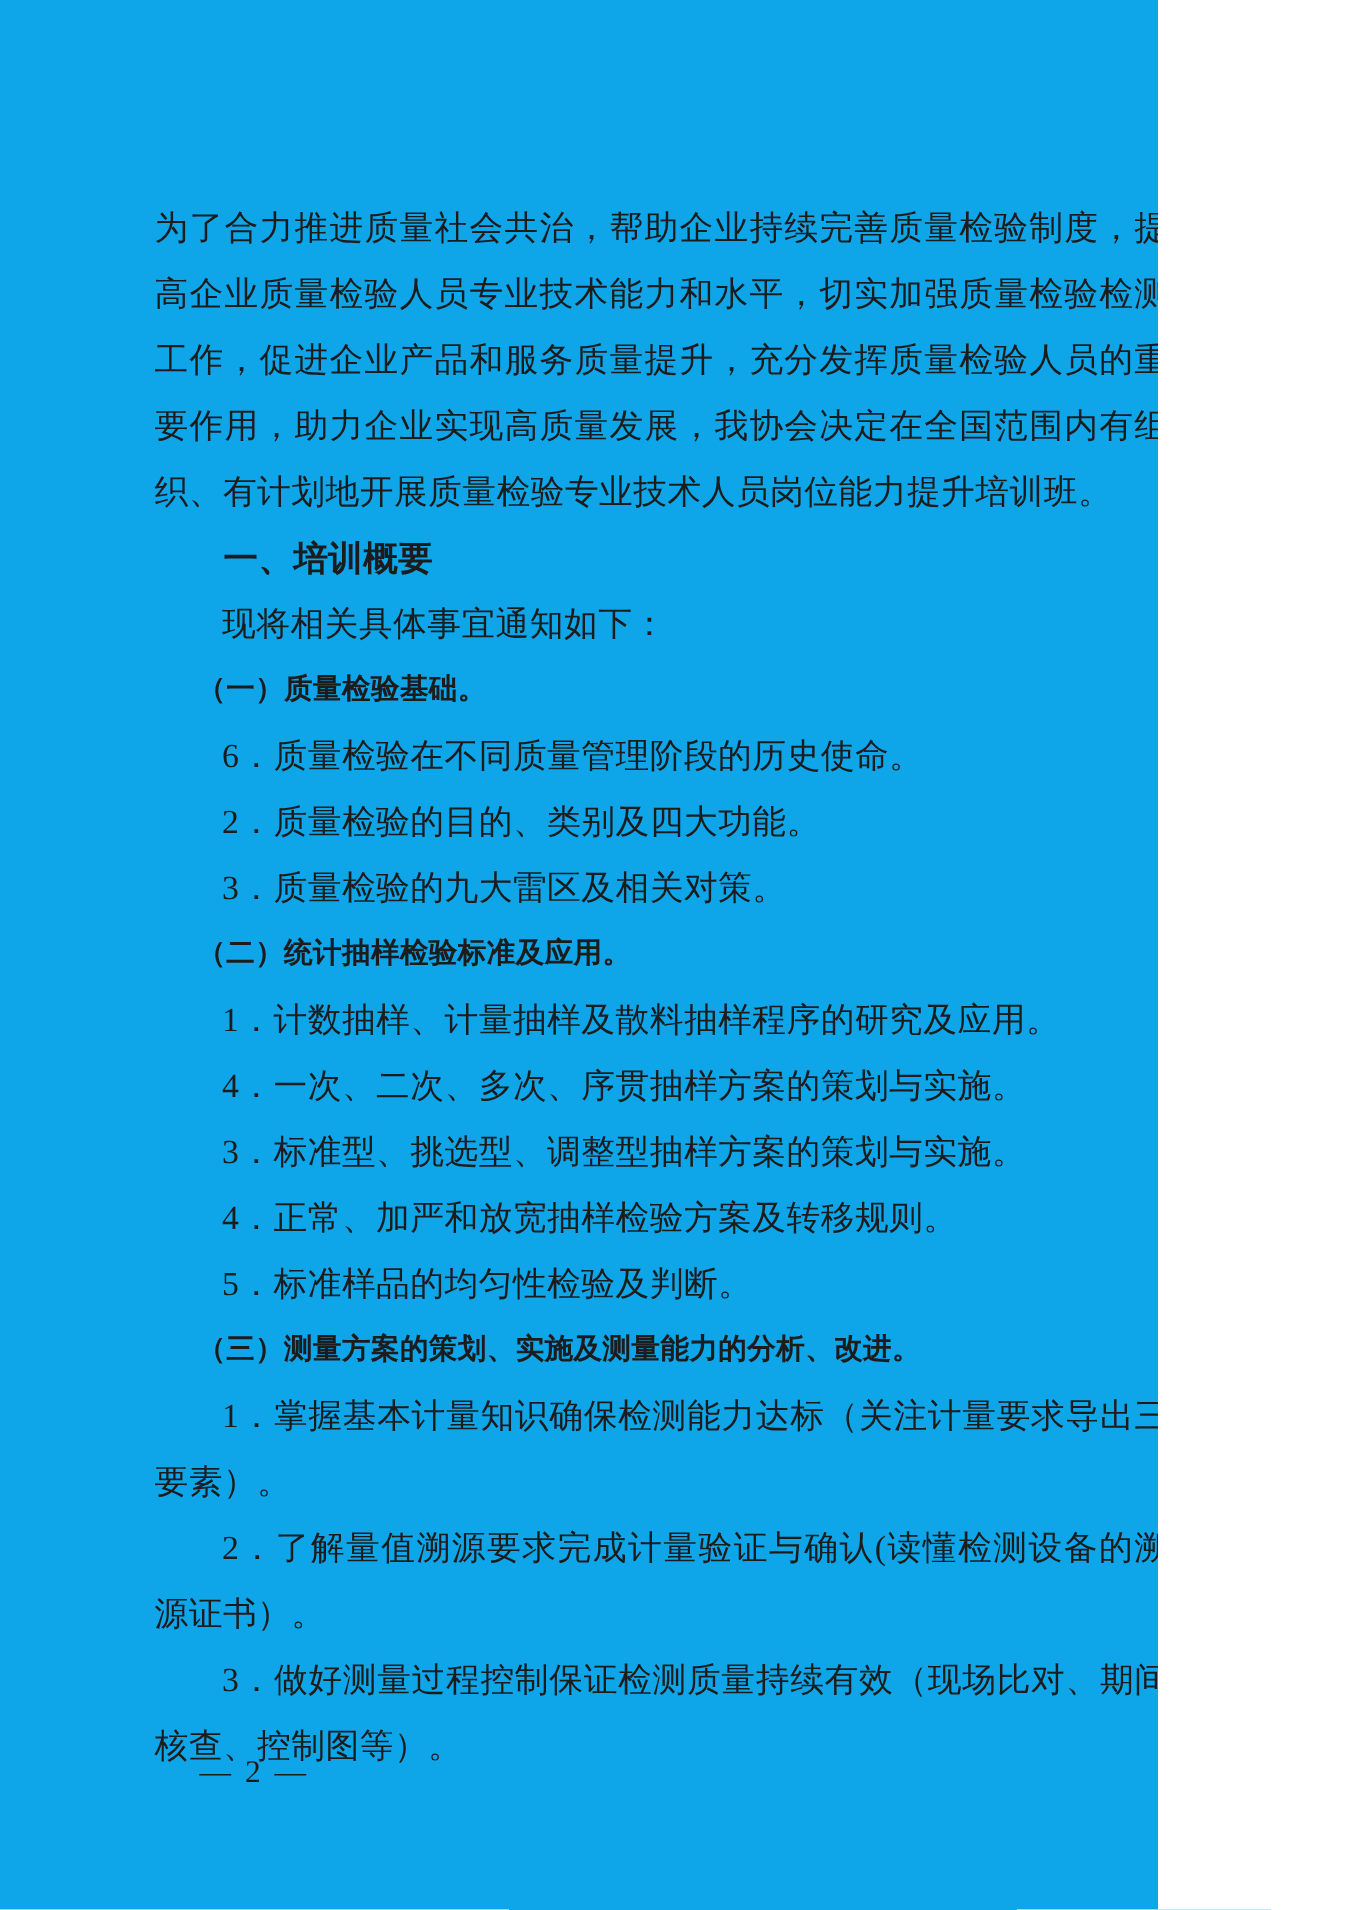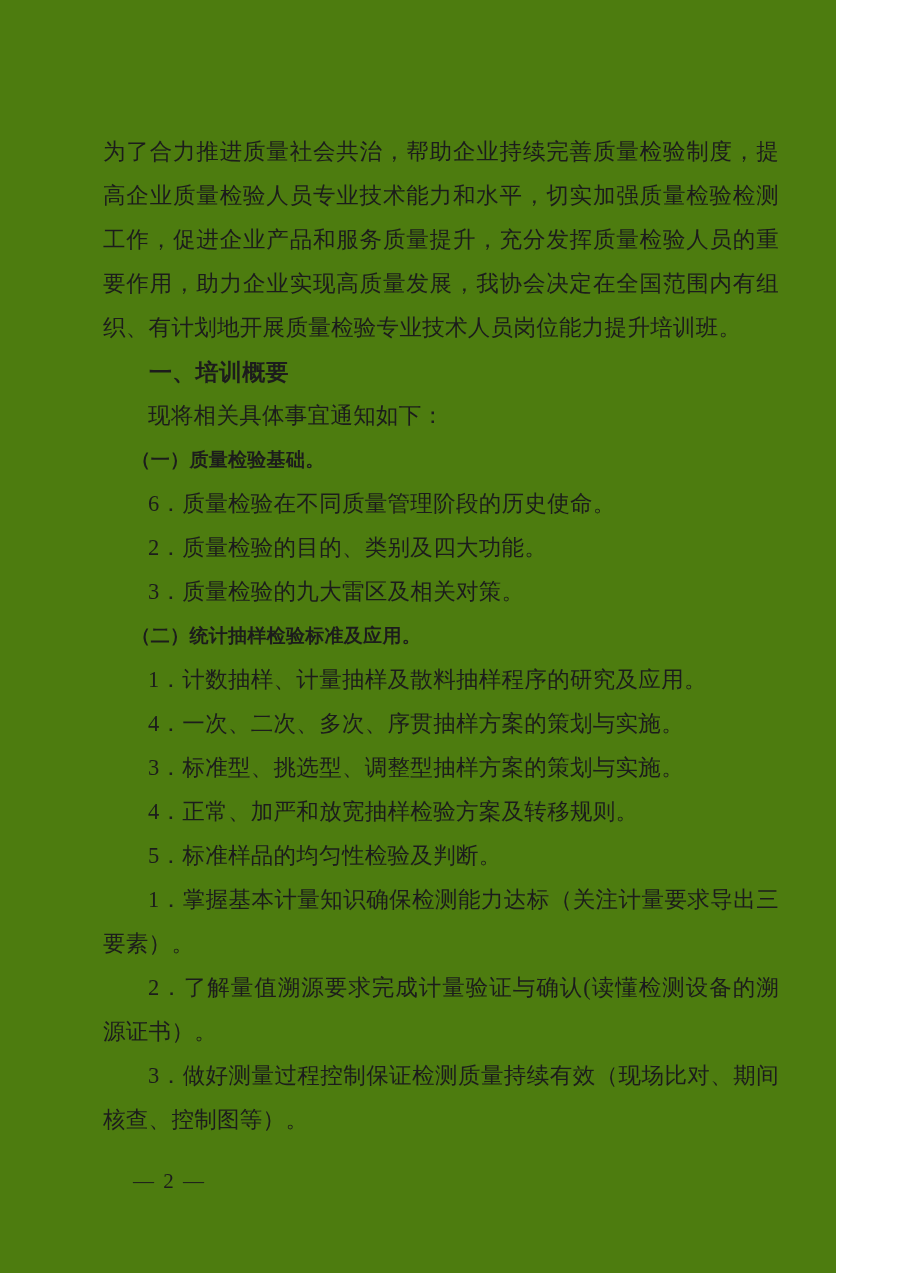--- a/index.html
+++ b/index.html
@@ -9,9 +9,9 @@
   }
   .page {
     position: relative;
-    width: 836px;
+    width: 772px;
     height: 1273px;
-    background: #4d7c0f;
+    background: #0ea5e9;
     overflow: hidden;
     font-family: "Liberation Serif", "DejaVu Serif", serif;
     color: #1c1c1c;

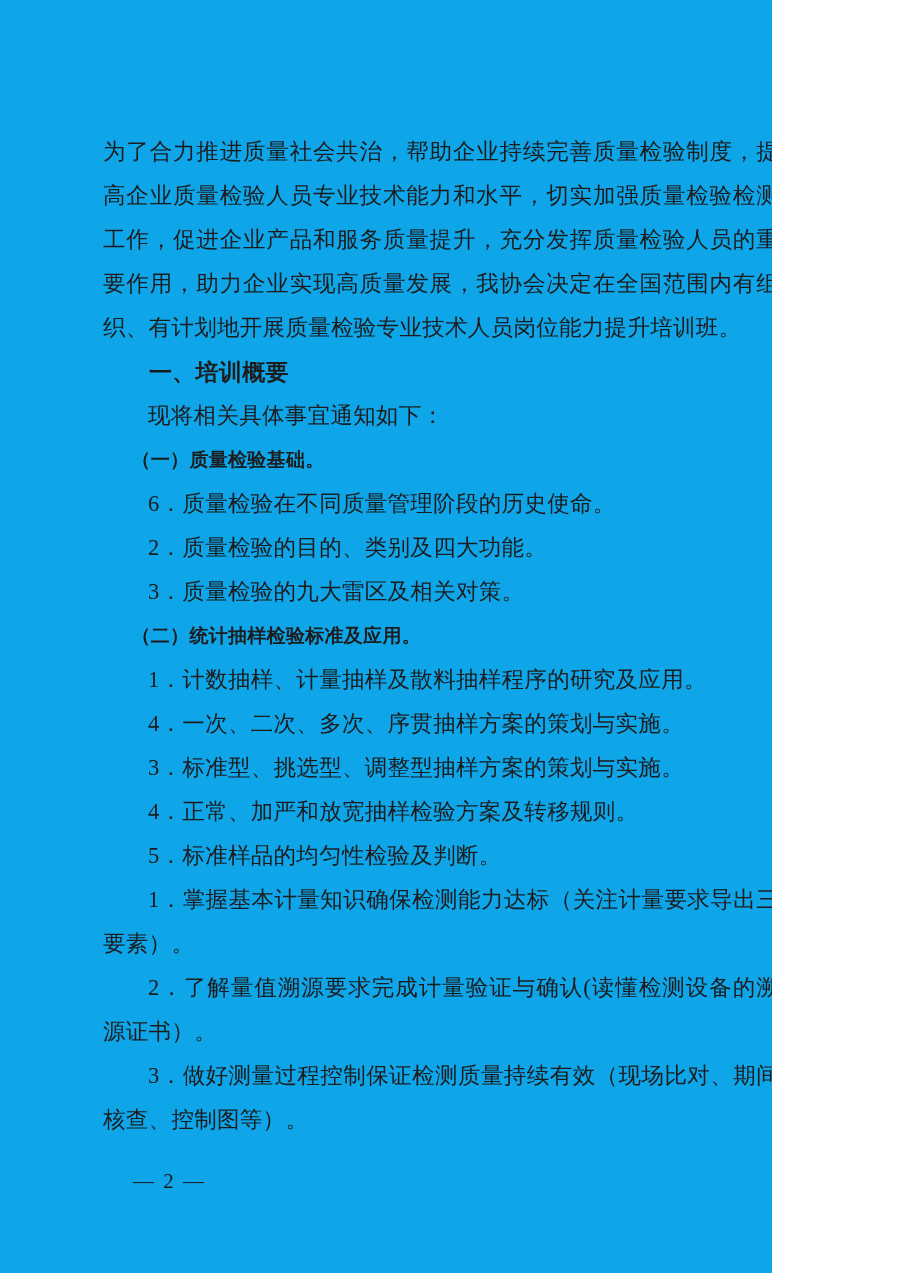--- a/index.html
+++ b/index.html
@@ -80,6 +80,7 @@
     <p class="line indent2">4．正常、加严和放宽抽样检验方案及转移规则。</p>
     <p class="line indent2">5．标准样品的均匀性检验及判断。</p>
 
+    <p class="line sub-head">（三）测量方案的策划、实施及测量能力的分析、改进。</p>
     <p class="line indent2">1．掌握基本计量知识确保检测能力达标（关注计量要求导出三要素）。</p>
     <p class="line indent2">2．了解量值溯源要求完成计量验证与确认(读懂检测设备的溯源证书）。</p>
     <p class="line indent2">3．做好测量过程控制保证检测质量持续有效（现场比对、期间核查、控制图等）。</p>

